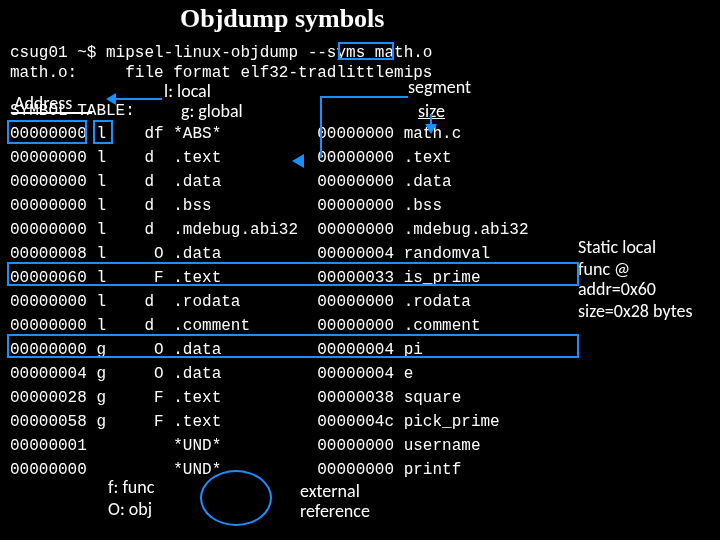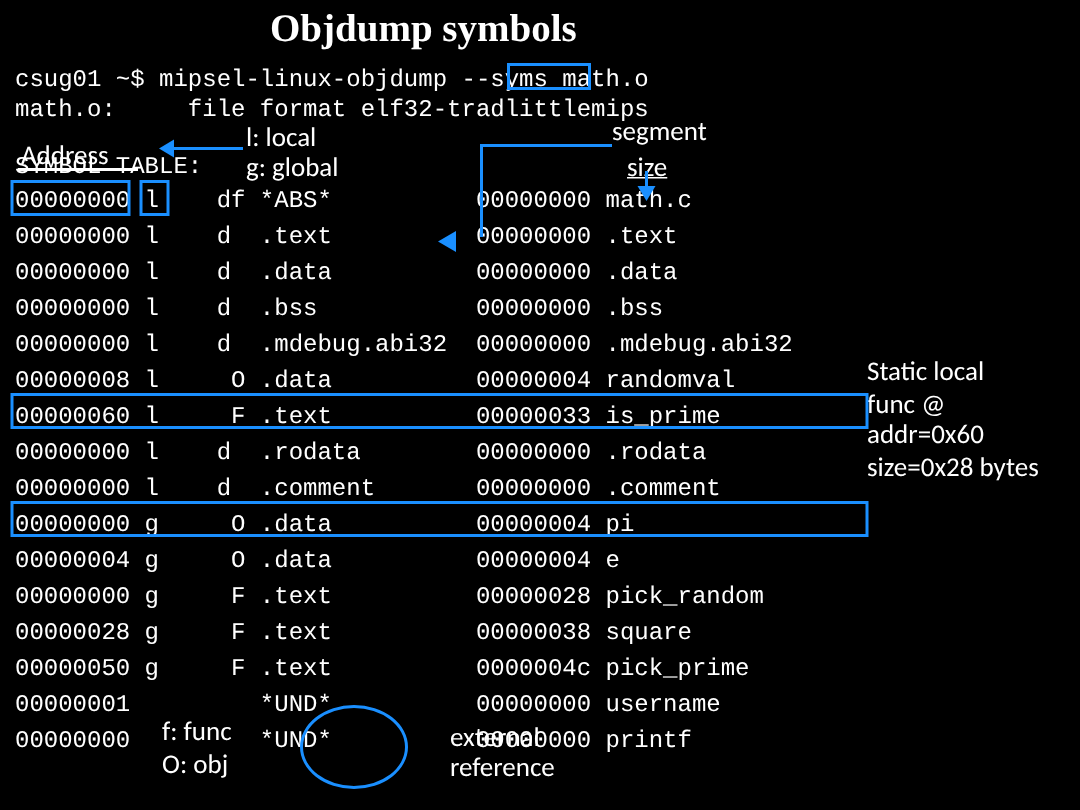--- a/index.html
+++ b/index.html
@@ -40,7 +40,7 @@
     }
     .ann-address { top: 92px; left: 14px; }
     .ann-llocal  { top: 80px; left: 164px; }
-    .ann-gglobal { top: 100px; left: 164px; text-align: center; }
+    .ann-gglobal { top: 100px; left: 181px; text-align: center; }
     .ann-segment { top: 76px; left: 408px; }
     .ann-size    { top: 100px; left: 418px; text-decoration: underline; }
     .ann-func    { top: 476px; left: 108px; }

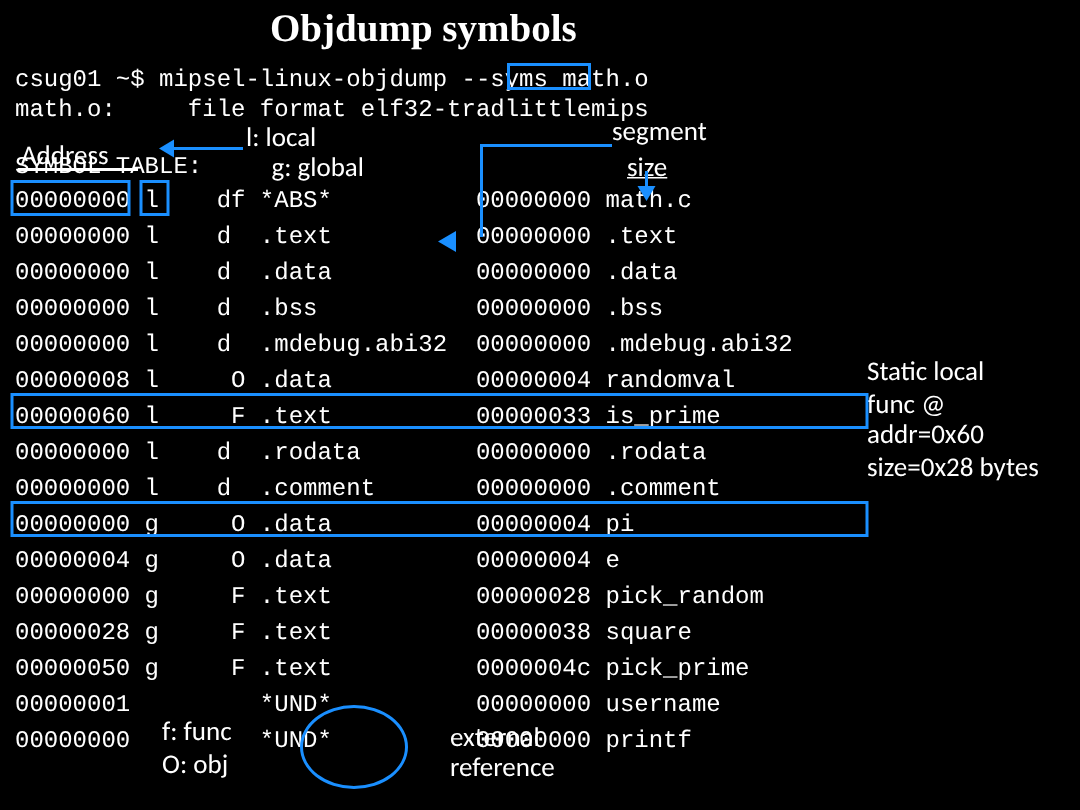--- a/index.html
+++ b/index.html
@@ -155,7 +155,6 @@
   <div class="row">00000000 l    d  .comment       00000000 .comment</div>
   <div class="row">00000000 g     O .data          00000004 pi</div>
   <div class="row">00000004 g     O .data          00000004 e</div>
-  <div class="row">00000000 g     F .text          00000028 pick_random</div>
   <div class="row">00000028 g     F .text          00000038 square</div>
   <div class="row">00000050 g     F .text          0000004c pick_prime</div>
   <div class="row">00000001         *UND*          00000000 username</div>

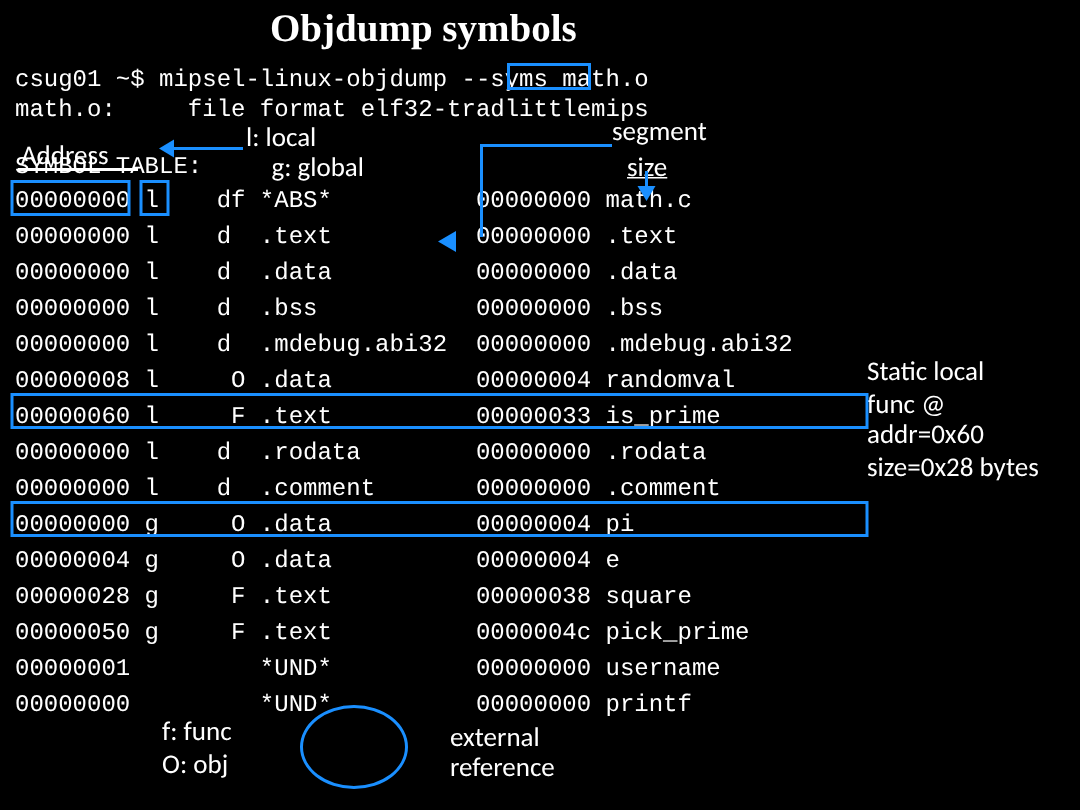--- a/index.html
+++ b/index.html
@@ -156,7 +156,7 @@
   <div class="row">00000000 g     O .data          00000004 pi</div>
   <div class="row">00000004 g     O .data          00000004 e</div>
   <div class="row">00000028 g     F .text          00000038 square</div>
-  <div class="row">00000050 g     F .text          0000004c pick_prime</div>
+  <div class="row">00000058 g     F .text          0000004c pick_prime</div>
   <div class="row">00000001         *UND*          00000000 username</div>
   <div class="row">00000000         *UND*          00000000 printf</div>
 </div>

